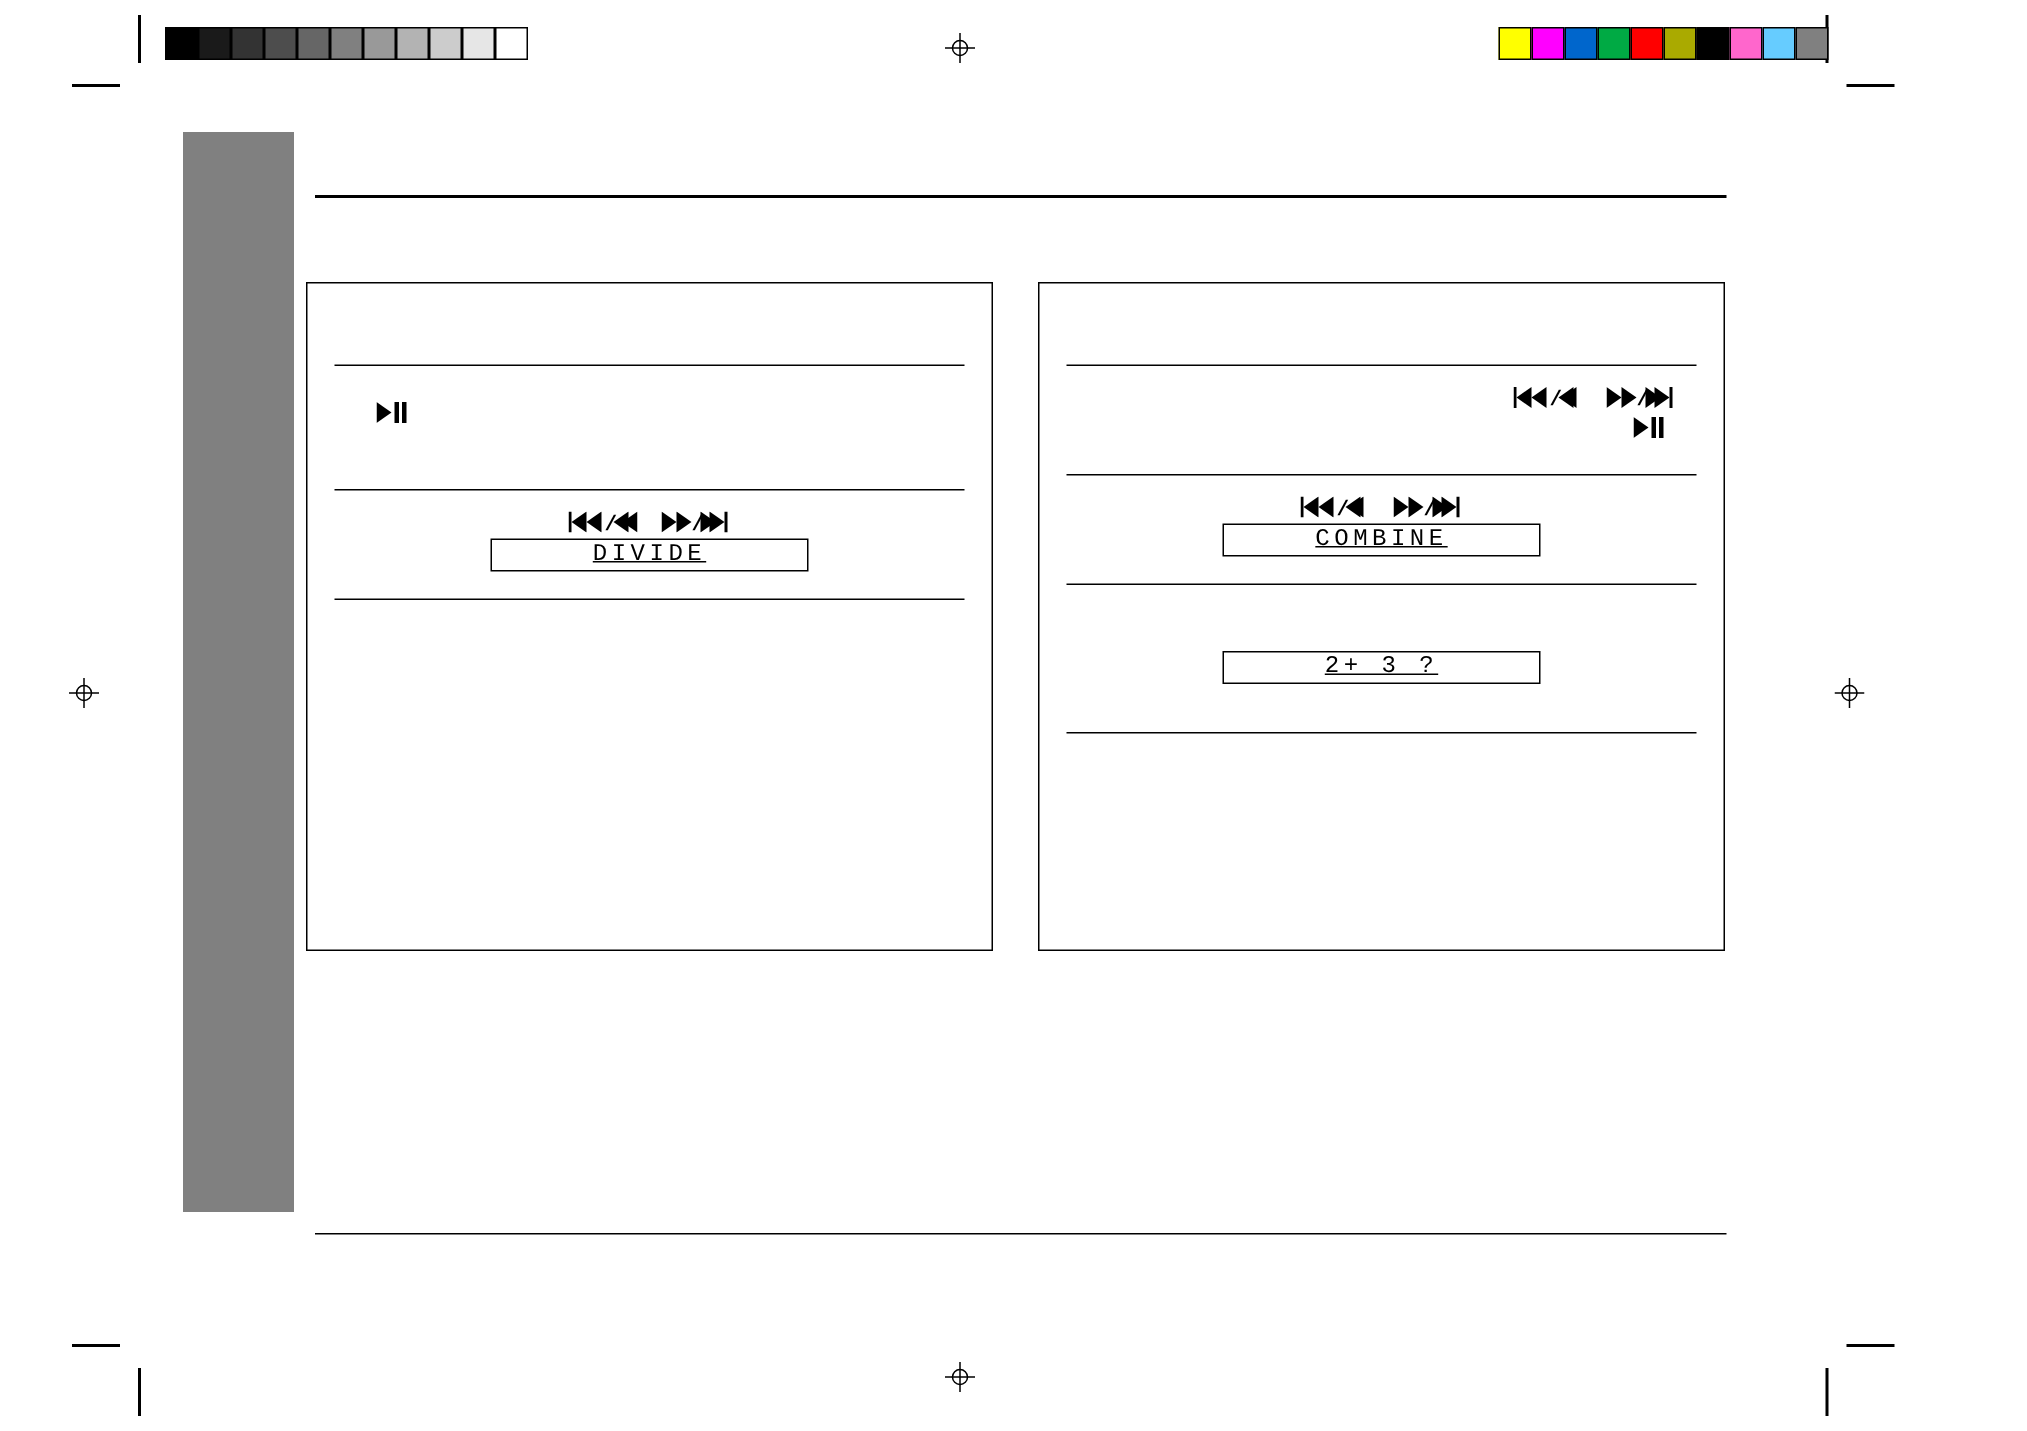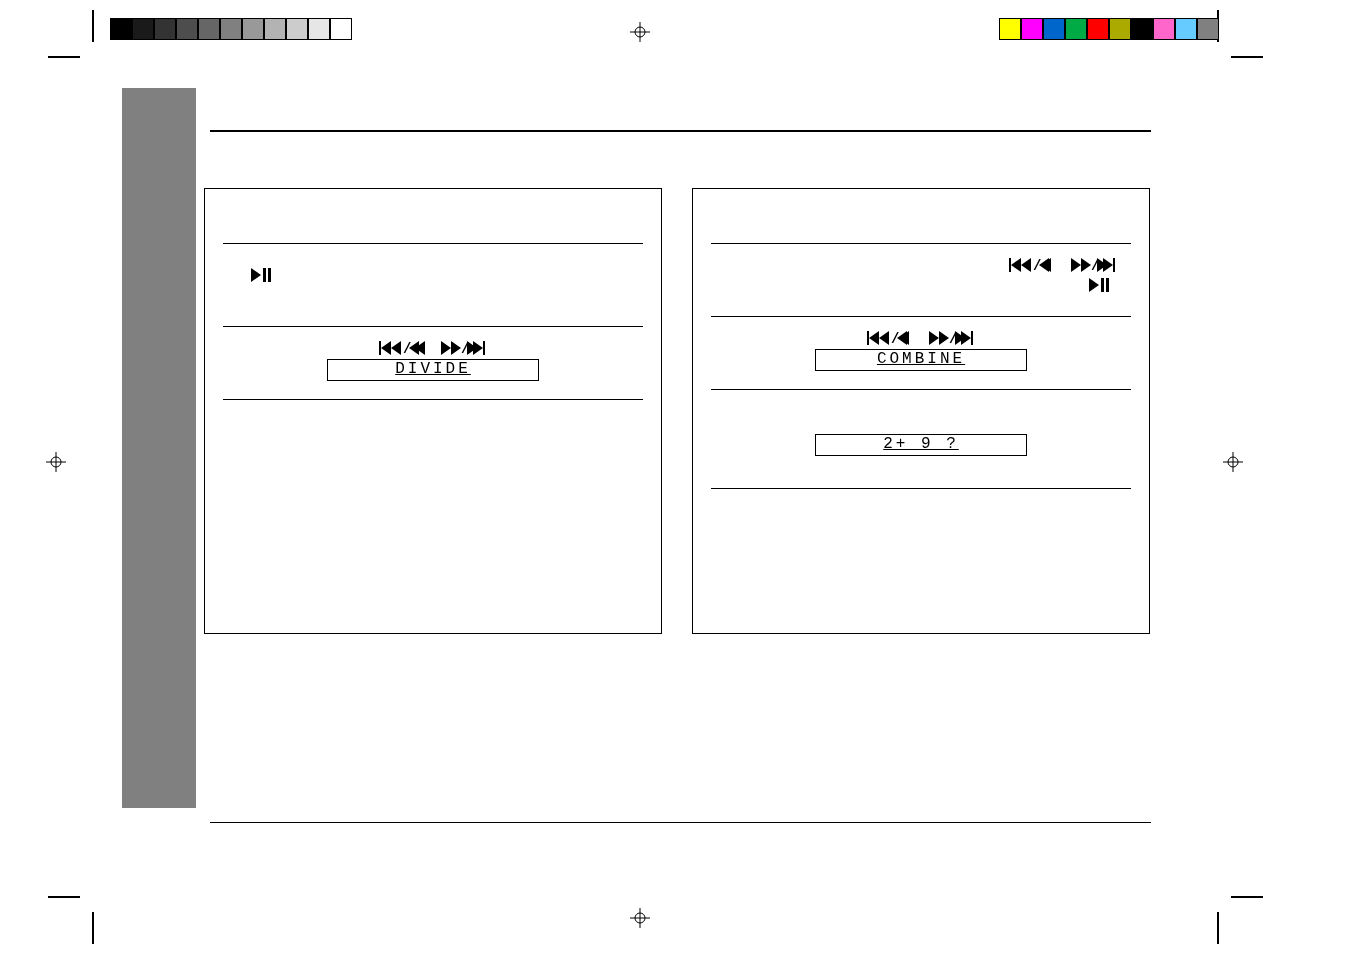--- a/index.html
+++ b/index.html
@@ -318,7 +318,7 @@
       </div>
 
       <div class="step" style="padding-top:40px;">
-        <div class="display-box">2+  9 ?</div>
+        <div class="display-box">2+  3 ?</div>
       </div>
 
       <div class="step last" style="min-height:70px;"></div>

